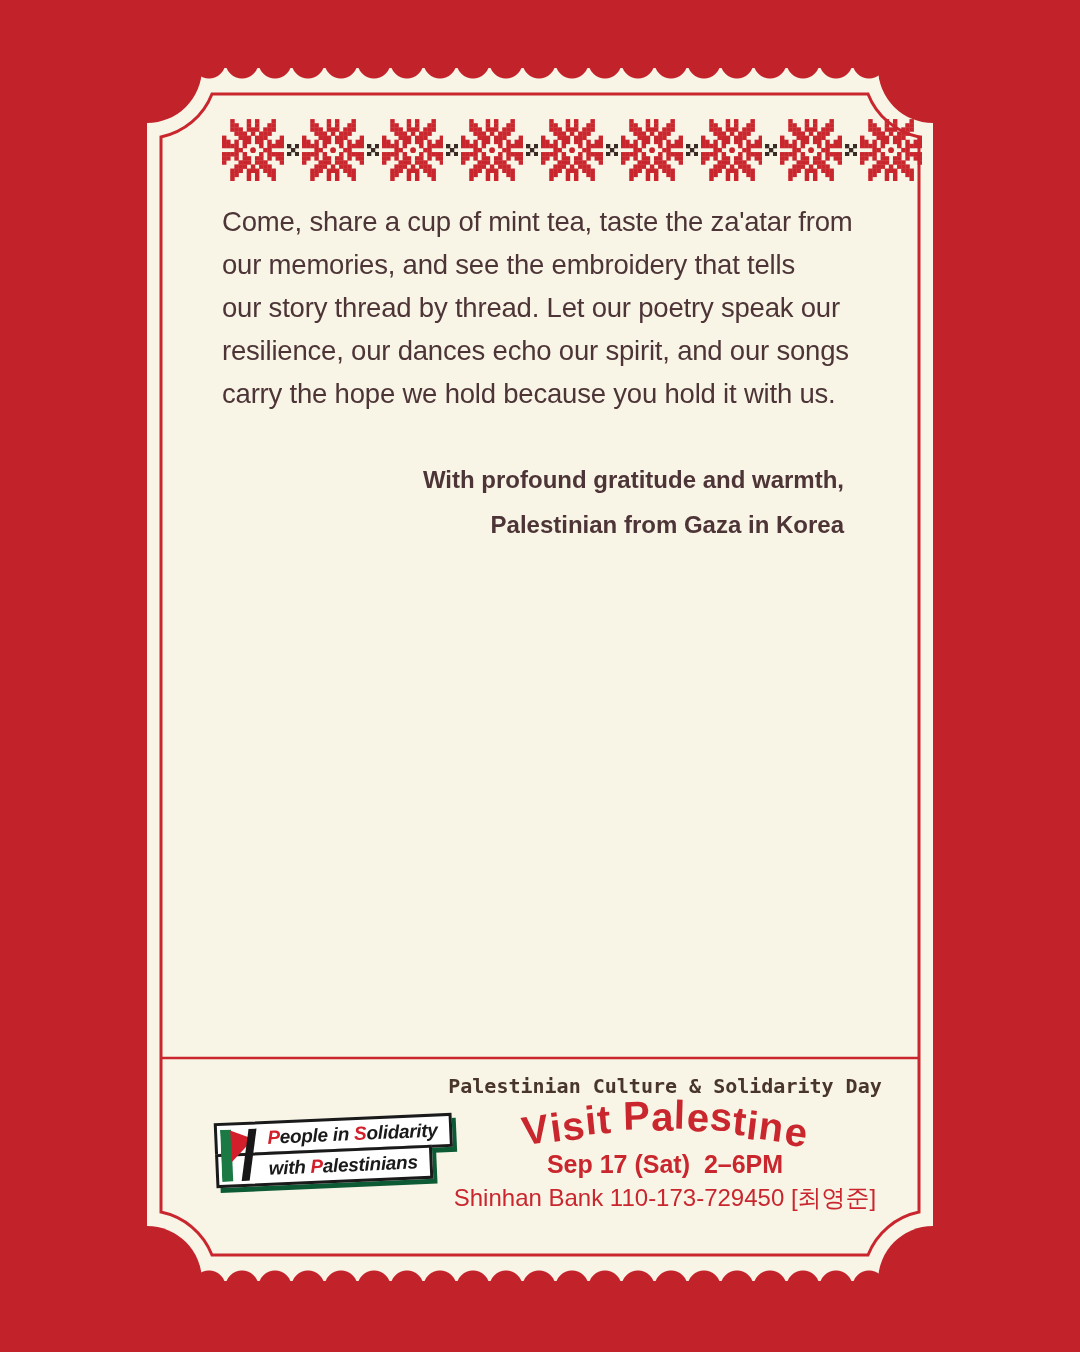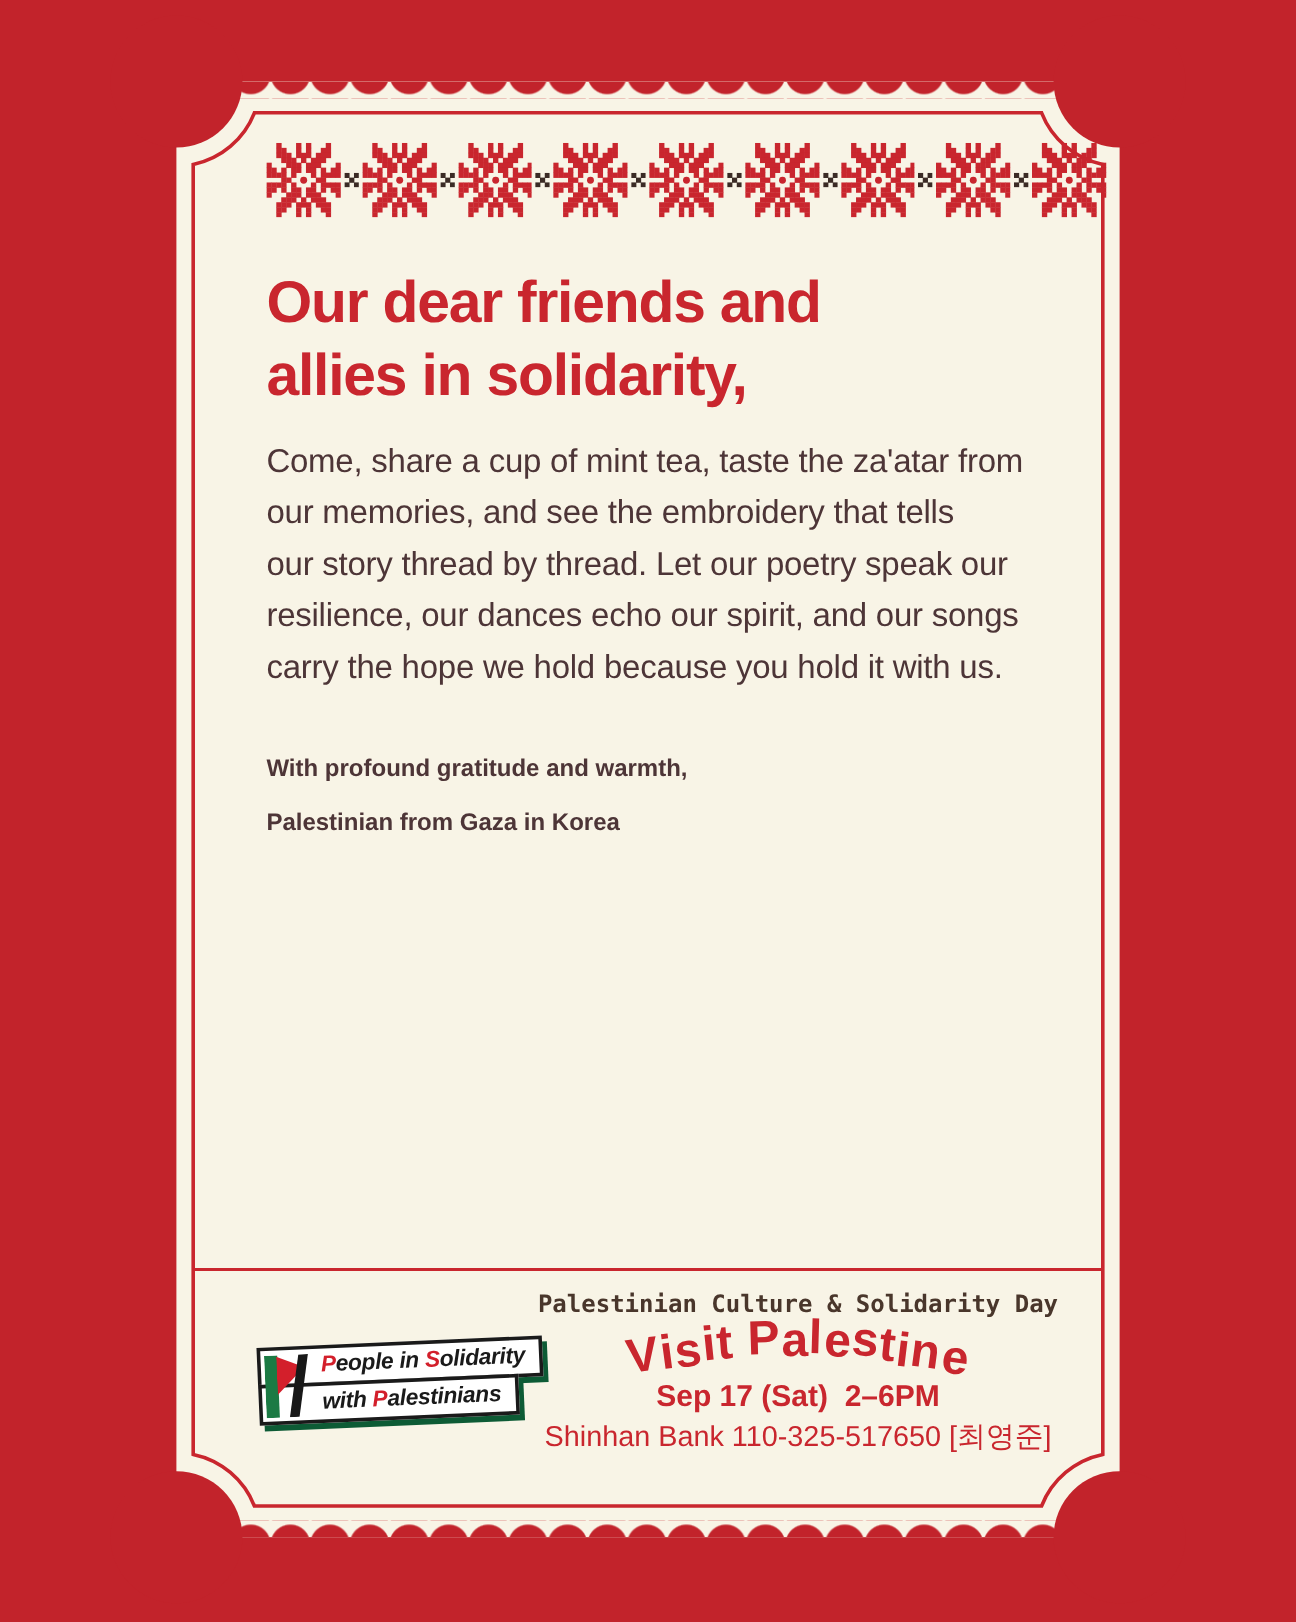--- a/index.html
+++ b/index.html
@@ -1200,8 +1200,6 @@
             <circle cx="7.54" cy="7.54" r="0.7" fill="currentColor"></circle>
           </svg>
         </div>
-      <h1 class="heading">Our dear friends and
-allies in solidarity,</h1>
       <p class="para">Come, share a cup of mint tea, taste the za'atar from
 our memories, and see the embroidery that tells
 our story thread by thread. Let our poetry speak our

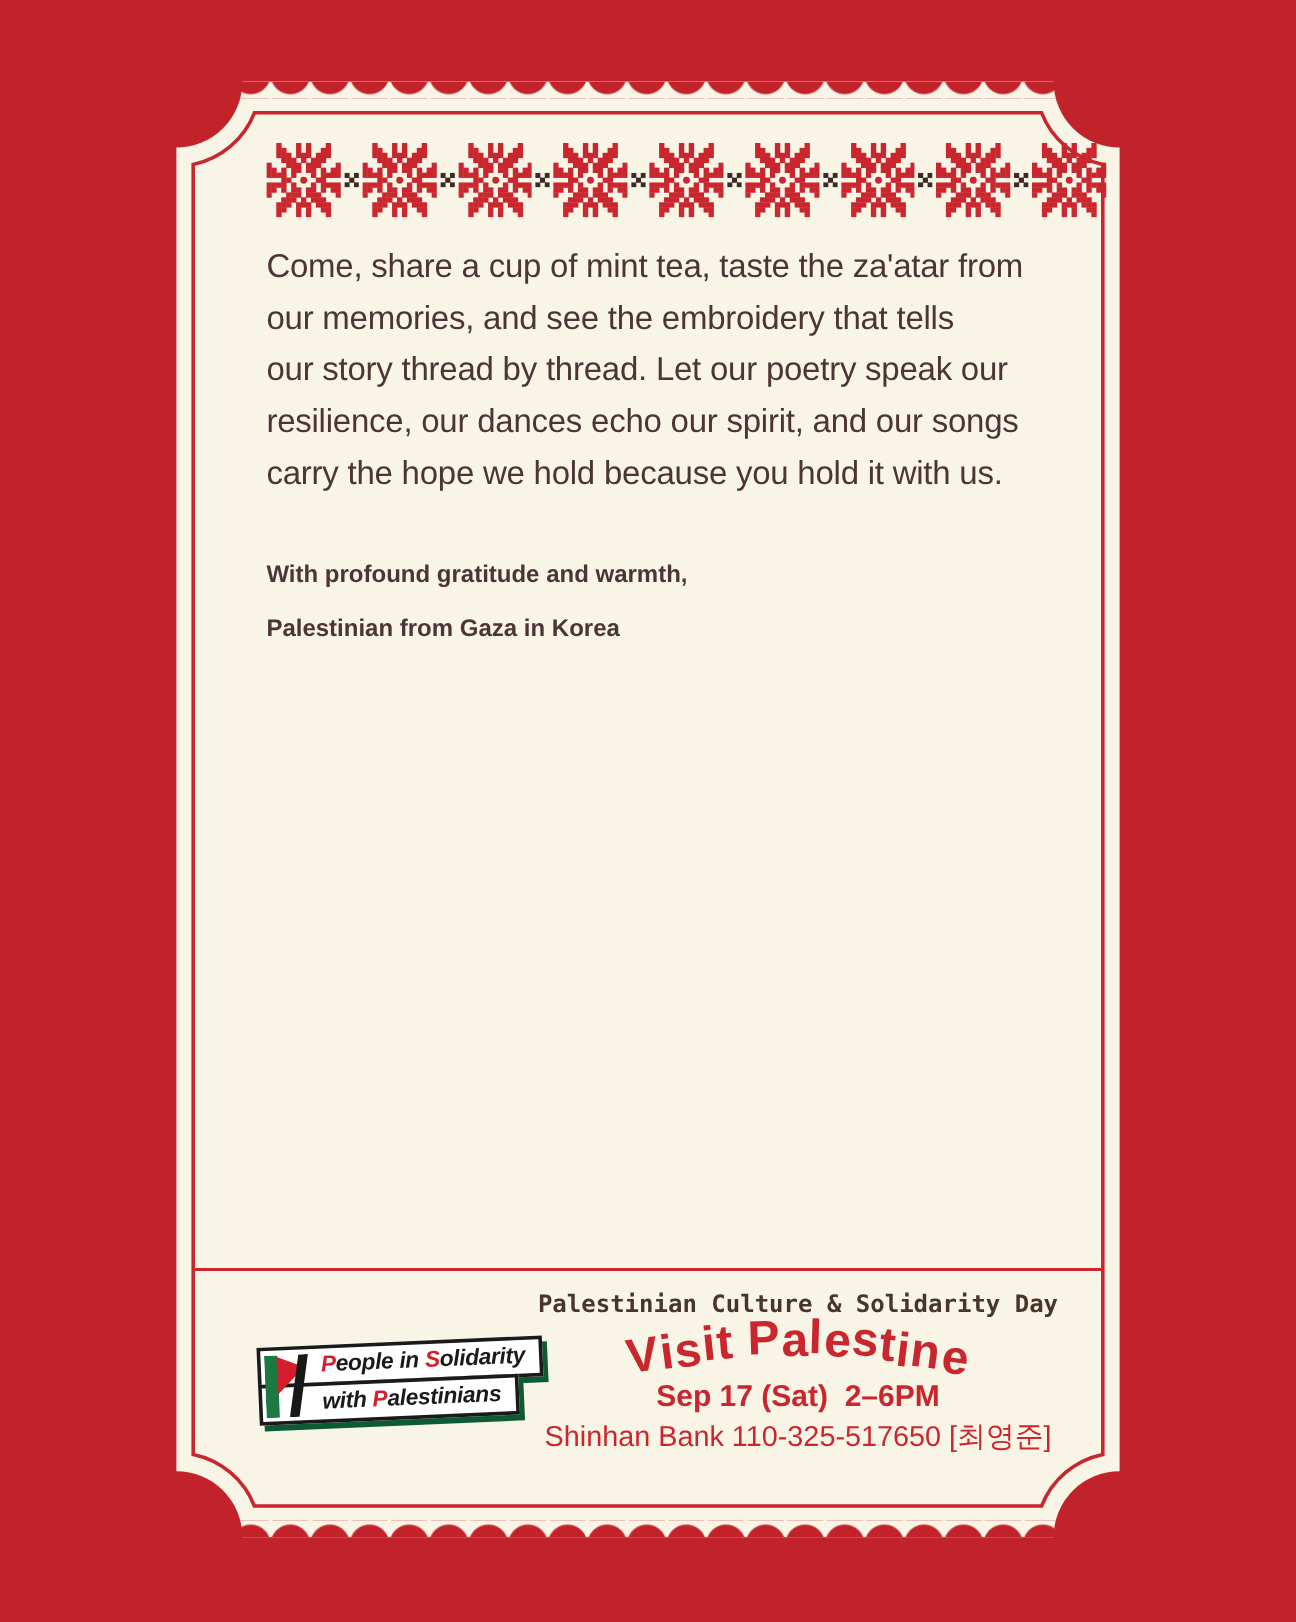--- a/index.html
+++ b/index.html
@@ -47,8 +47,8 @@
   }
   .para.first{margin-top:22px;}
   .signature{
-    margin:42px 78px 0 0;font-size:20px;line-height:45px;font-weight:700;
-    color:var(--body-text,#4d3537);white-space:pre-line;
+    margin:42px 78px 0 0;font-size:24px;line-height:45px;font-weight:700;
+    color:var(--body-text,#4d3537);text-align:right;white-space:pre-line;
   }
 
   

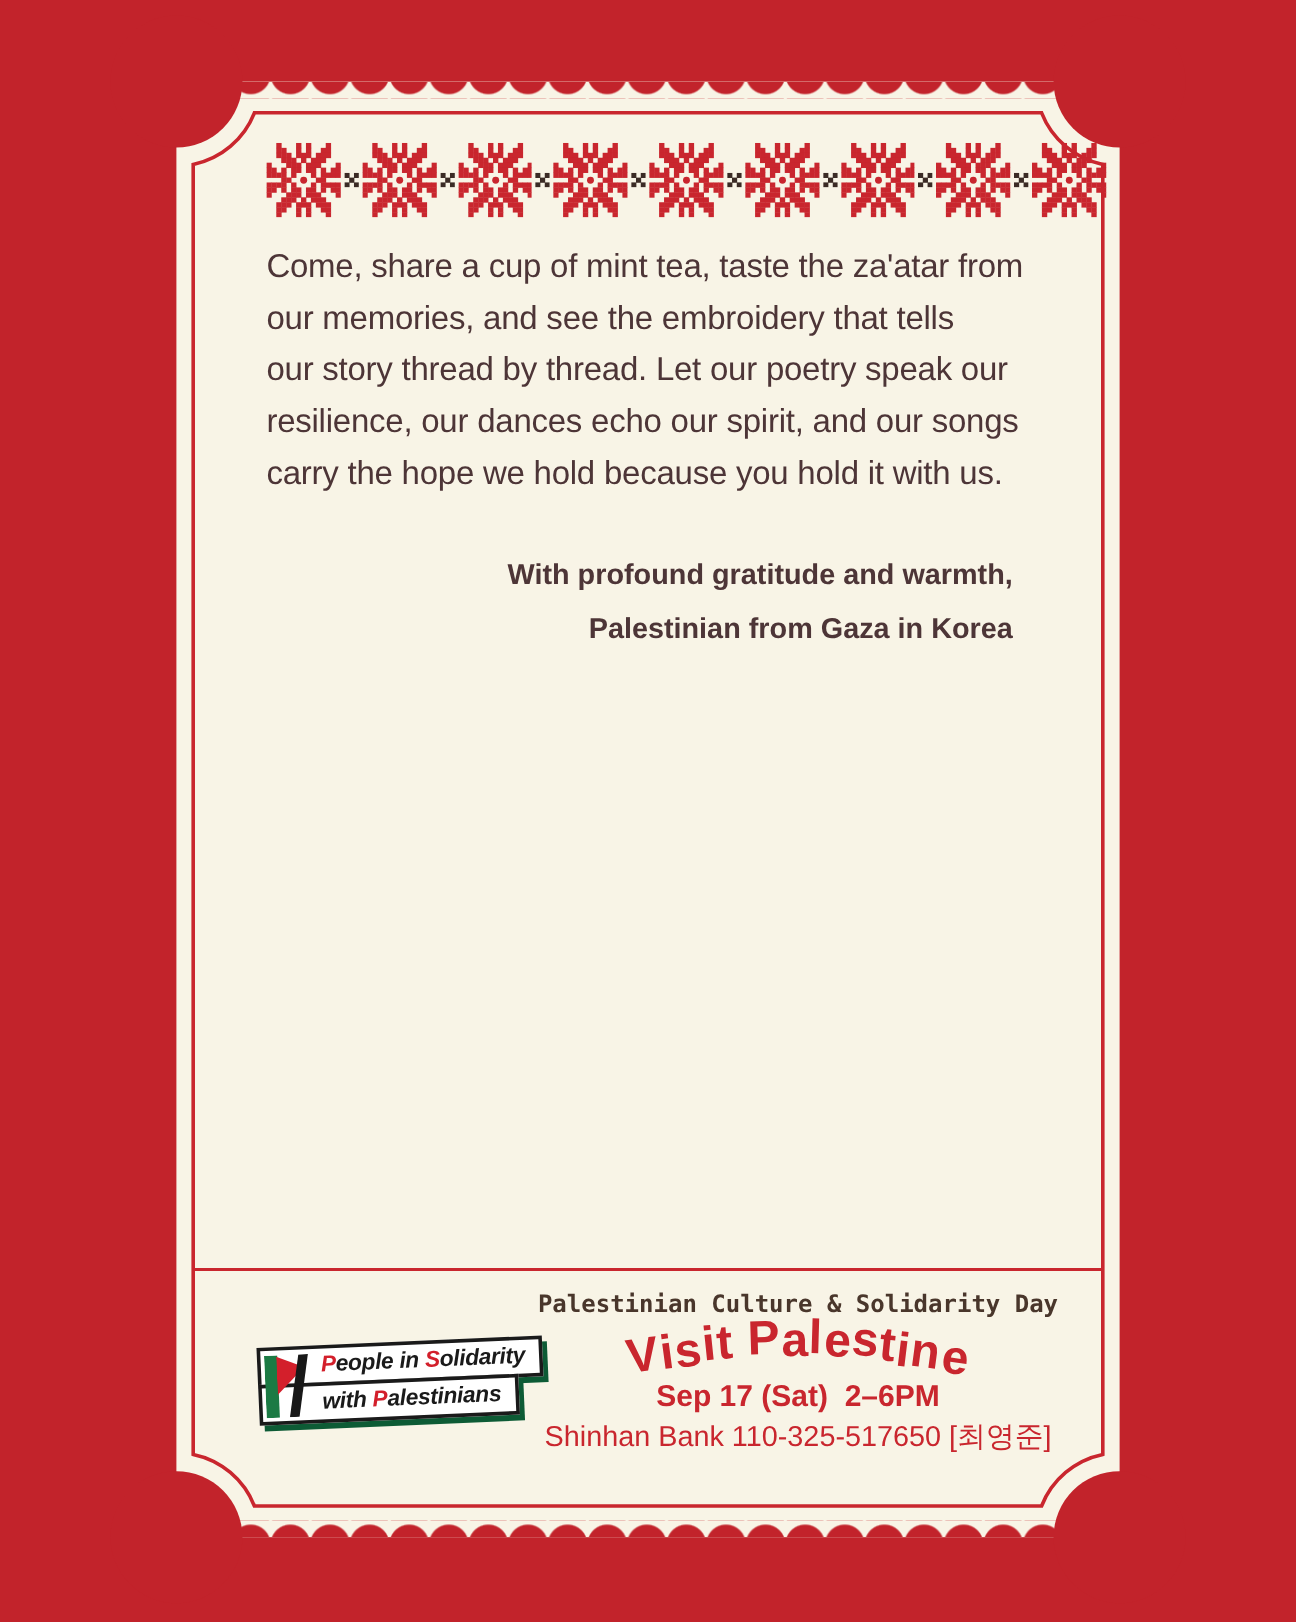--- a/index.html
+++ b/index.html
@@ -1223,7 +1223,7 @@
       <div class="event-label">Palestinian Culture &amp; Solidarity Day</div>
       <div class="event-title"><span style="transform: translateY(5.5px) rotate(-8deg);">V</span><span style="transform: translateY(3.4px) rotate(-7.6deg);">i</span><span style="transform: translateY(1.6px) rotate(-6.9deg);">s</span><span style="transform: translateY(-3.8px) rotate(-5.9deg);">i</span><span style="transform: translateY(-4.8px) rotate(-4.7deg);">t</span><span style="transform: translateY(-9px) rotate(-3.3deg);"> </span><span style="transform: translateY(-8.6px) rotate(-1.7deg);">P</span><span style="transform: translateY(-7.4px) rotate(0deg);">a</span><span style="transform: translateY(-9.4px) rotate(1.7deg);">l</span><span style="transform: translateY(-6.6px) rotate(3.3deg);">e</span><span style="transform: translateY(-7.2px) rotate(4.7deg);">s</span><span style="transform: translateY(-3px) rotate(5.9deg);">t</span><span style="transform: translateY(1.6px) rotate(6.9deg);">i</span><span style="transform: translateY(2.6px) rotate(7.6deg);">n</span><span style="transform: translateY(7.9px) rotate(8deg);">e</span></div>
       <div class="event-datetime">Sep 17 (Sat)  2–6PM</div>
-      <div class="event-bank">Shinhan Bank 110-325-517650 [최영준]</div>
+      <div class="event-bank">Shinhan Bank 110-173-729450 [최영준]</div>
     </div>
 
   </div>

